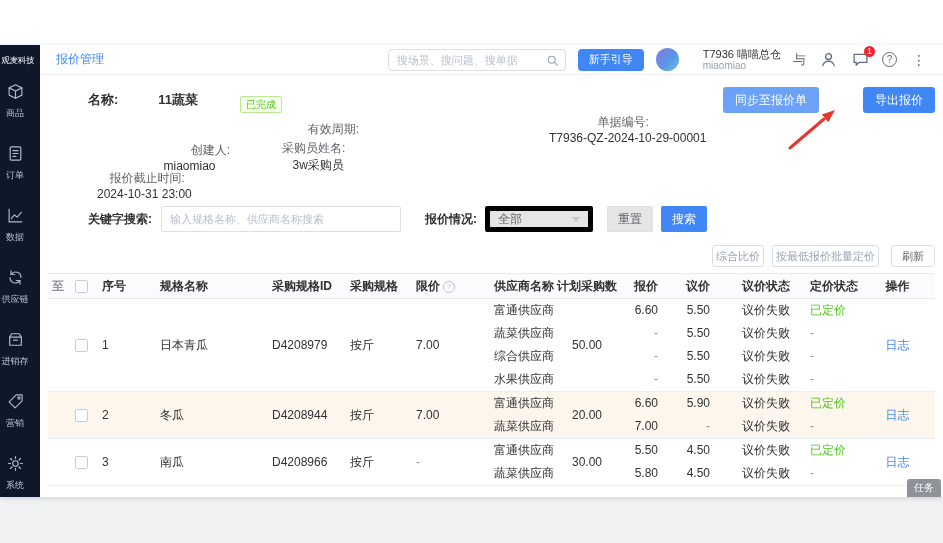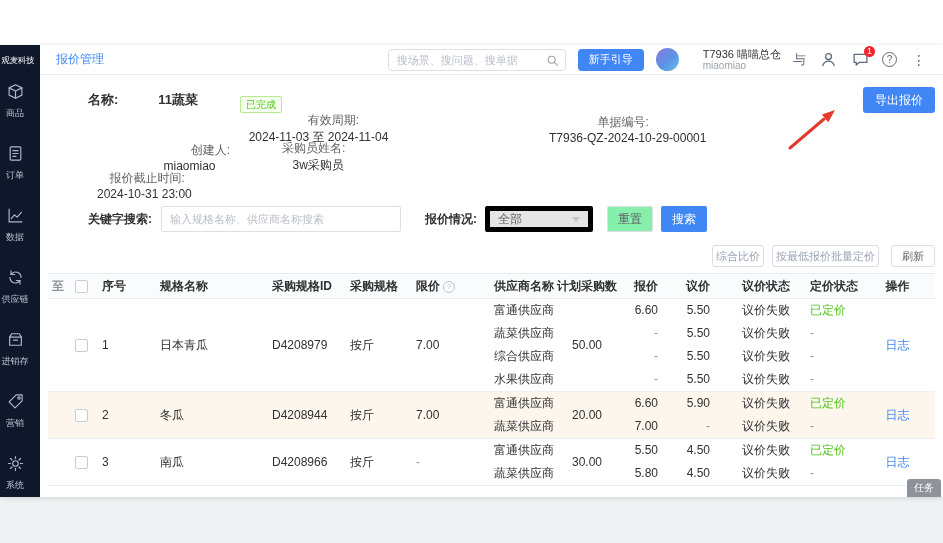--- a/index.html
+++ b/index.html
@@ -214,6 +214,7 @@
           <span class="name-value">11蔬菜</span>
           <span class="status-badge">已完成</span>
           <span class="spacer"></span>
+          <button class="btn-primary light">同步至报价单</button>
           <button class="btn-primary">导出报价</button>
         </div>
 

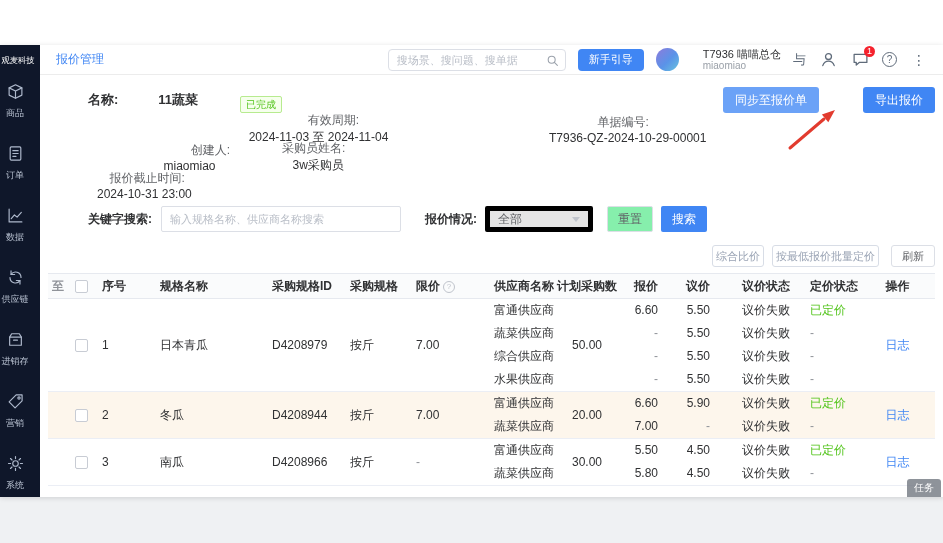--- a/index.html
+++ b/index.html
@@ -226,7 +226,6 @@
         <div class="info-row">
           <div class="f fA">
             <span class="lab">有效周期:</span>
-            <span class="val">2024-11-03 至 2024-11-04</span>
           </div>
           <div class="f">
             <span class="lab2">单据编号:</span>

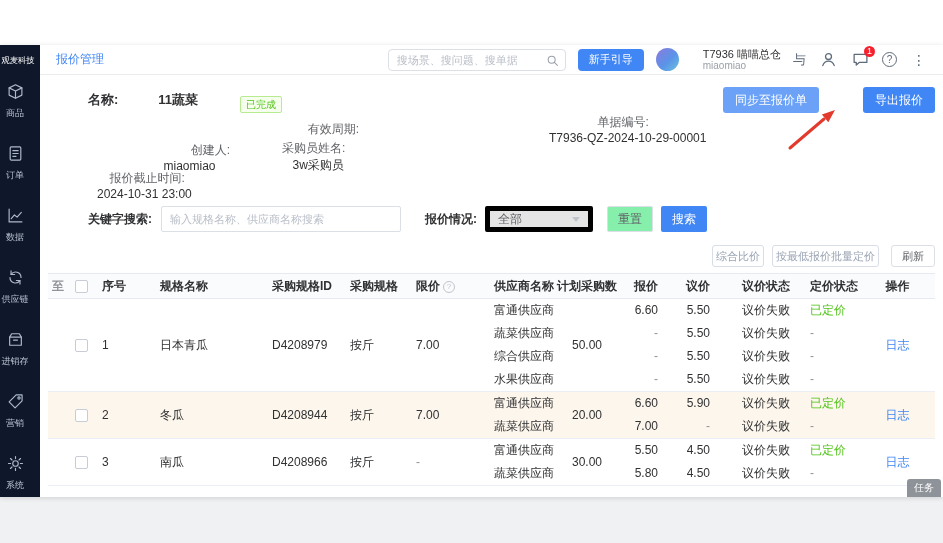--- a/index.html
+++ b/index.html
@@ -66,7 +66,7 @@
   .flabel2 { font-weight:bold; color:#303133; margin-left:24px; margin-right:8px; }
   .selectbox { width:108px; height:26px; border:5px solid #000000; border-radius:2px; display:flex; align-items:center; padding:0 8px; color:#606266; cursor:pointer; background:#e5e5e5; }
   .selectbox .chev { margin-left:auto; width:0; height:0; border-left:4px solid transparent; border-right:4px solid transparent; border-top:5px solid #c0c4cc; }
-  .btn-plain { height:26px; padding:0 10px; background:#86efac; border:1px solid #dcdfe6; border-radius:2px; color:#606266; font-size:12px; font-family:inherit; cursor:pointer; }
+  .btn-plain { height:26px; padding:0 10px; background:#e5e5e5; border:1px solid #dcdfe6; border-radius:2px; color:#606266; font-size:12px; font-family:inherit; cursor:pointer; }
   .btn-reset { margin-left:14px; }
   .btn-search { margin-left:8px; height:26px; padding:0 11px; background:#4086f4; border:0; border-radius:2px; color:#fff; font-size:12px; font-family:inherit; cursor:pointer; }
 

